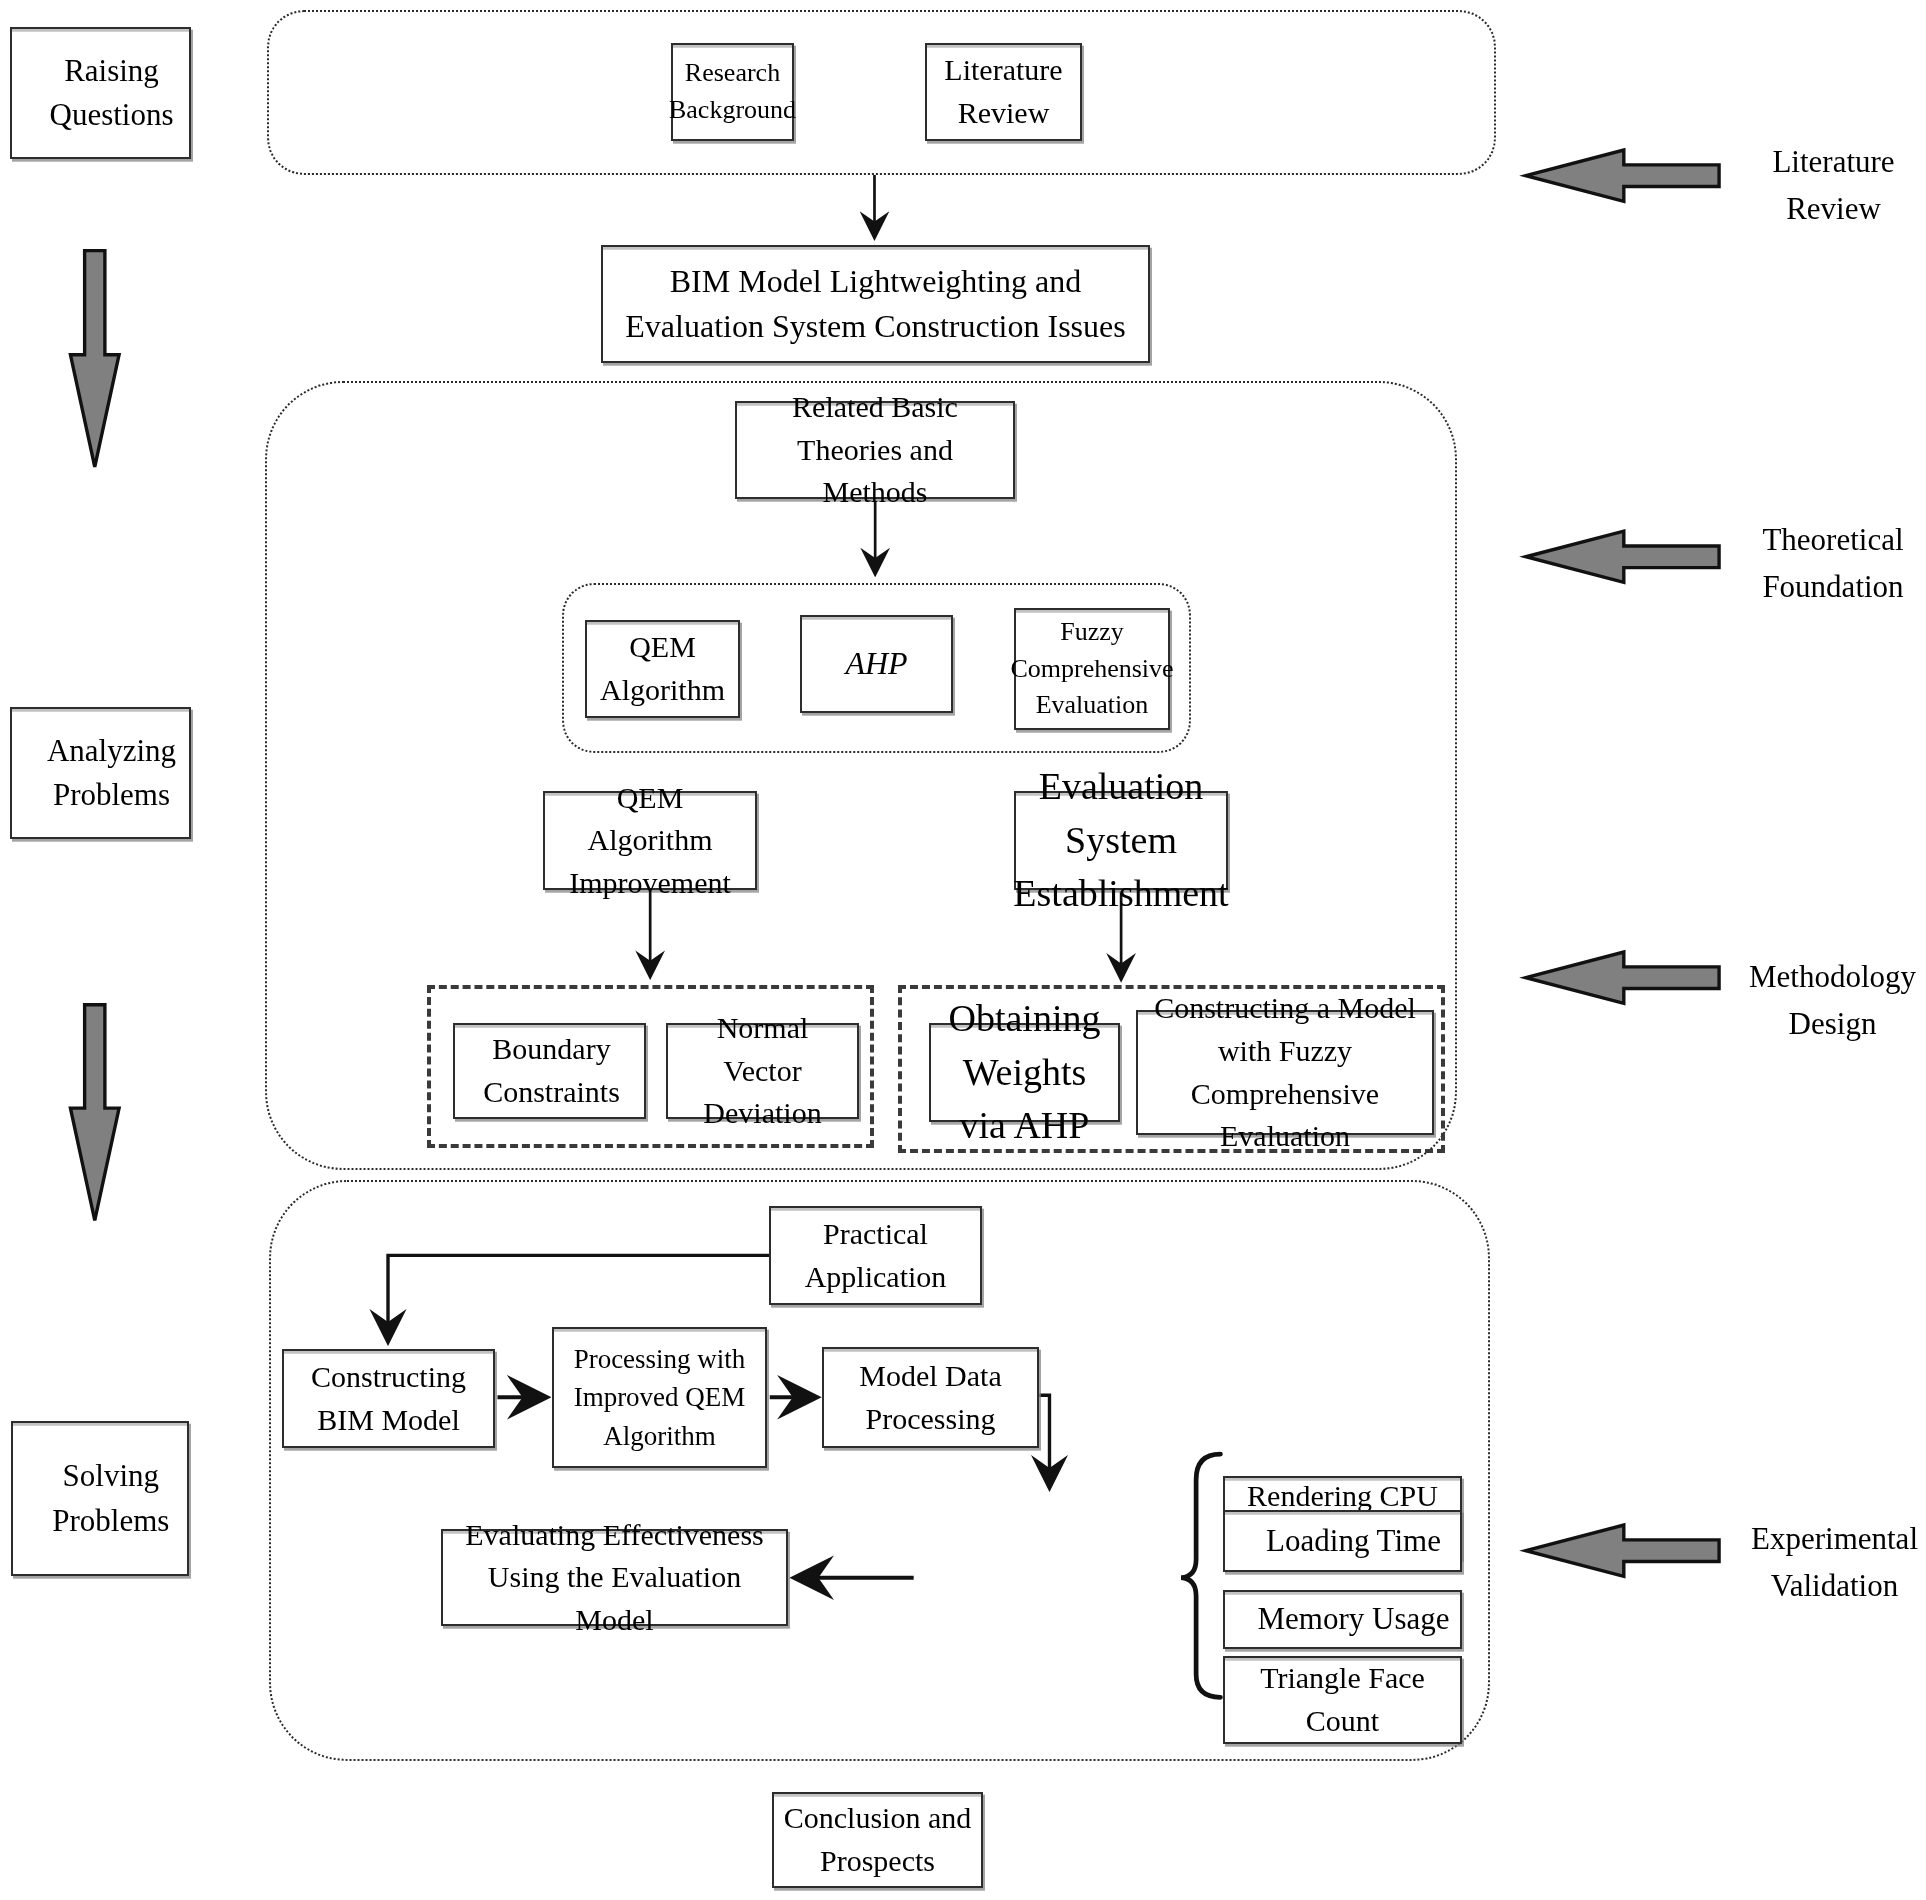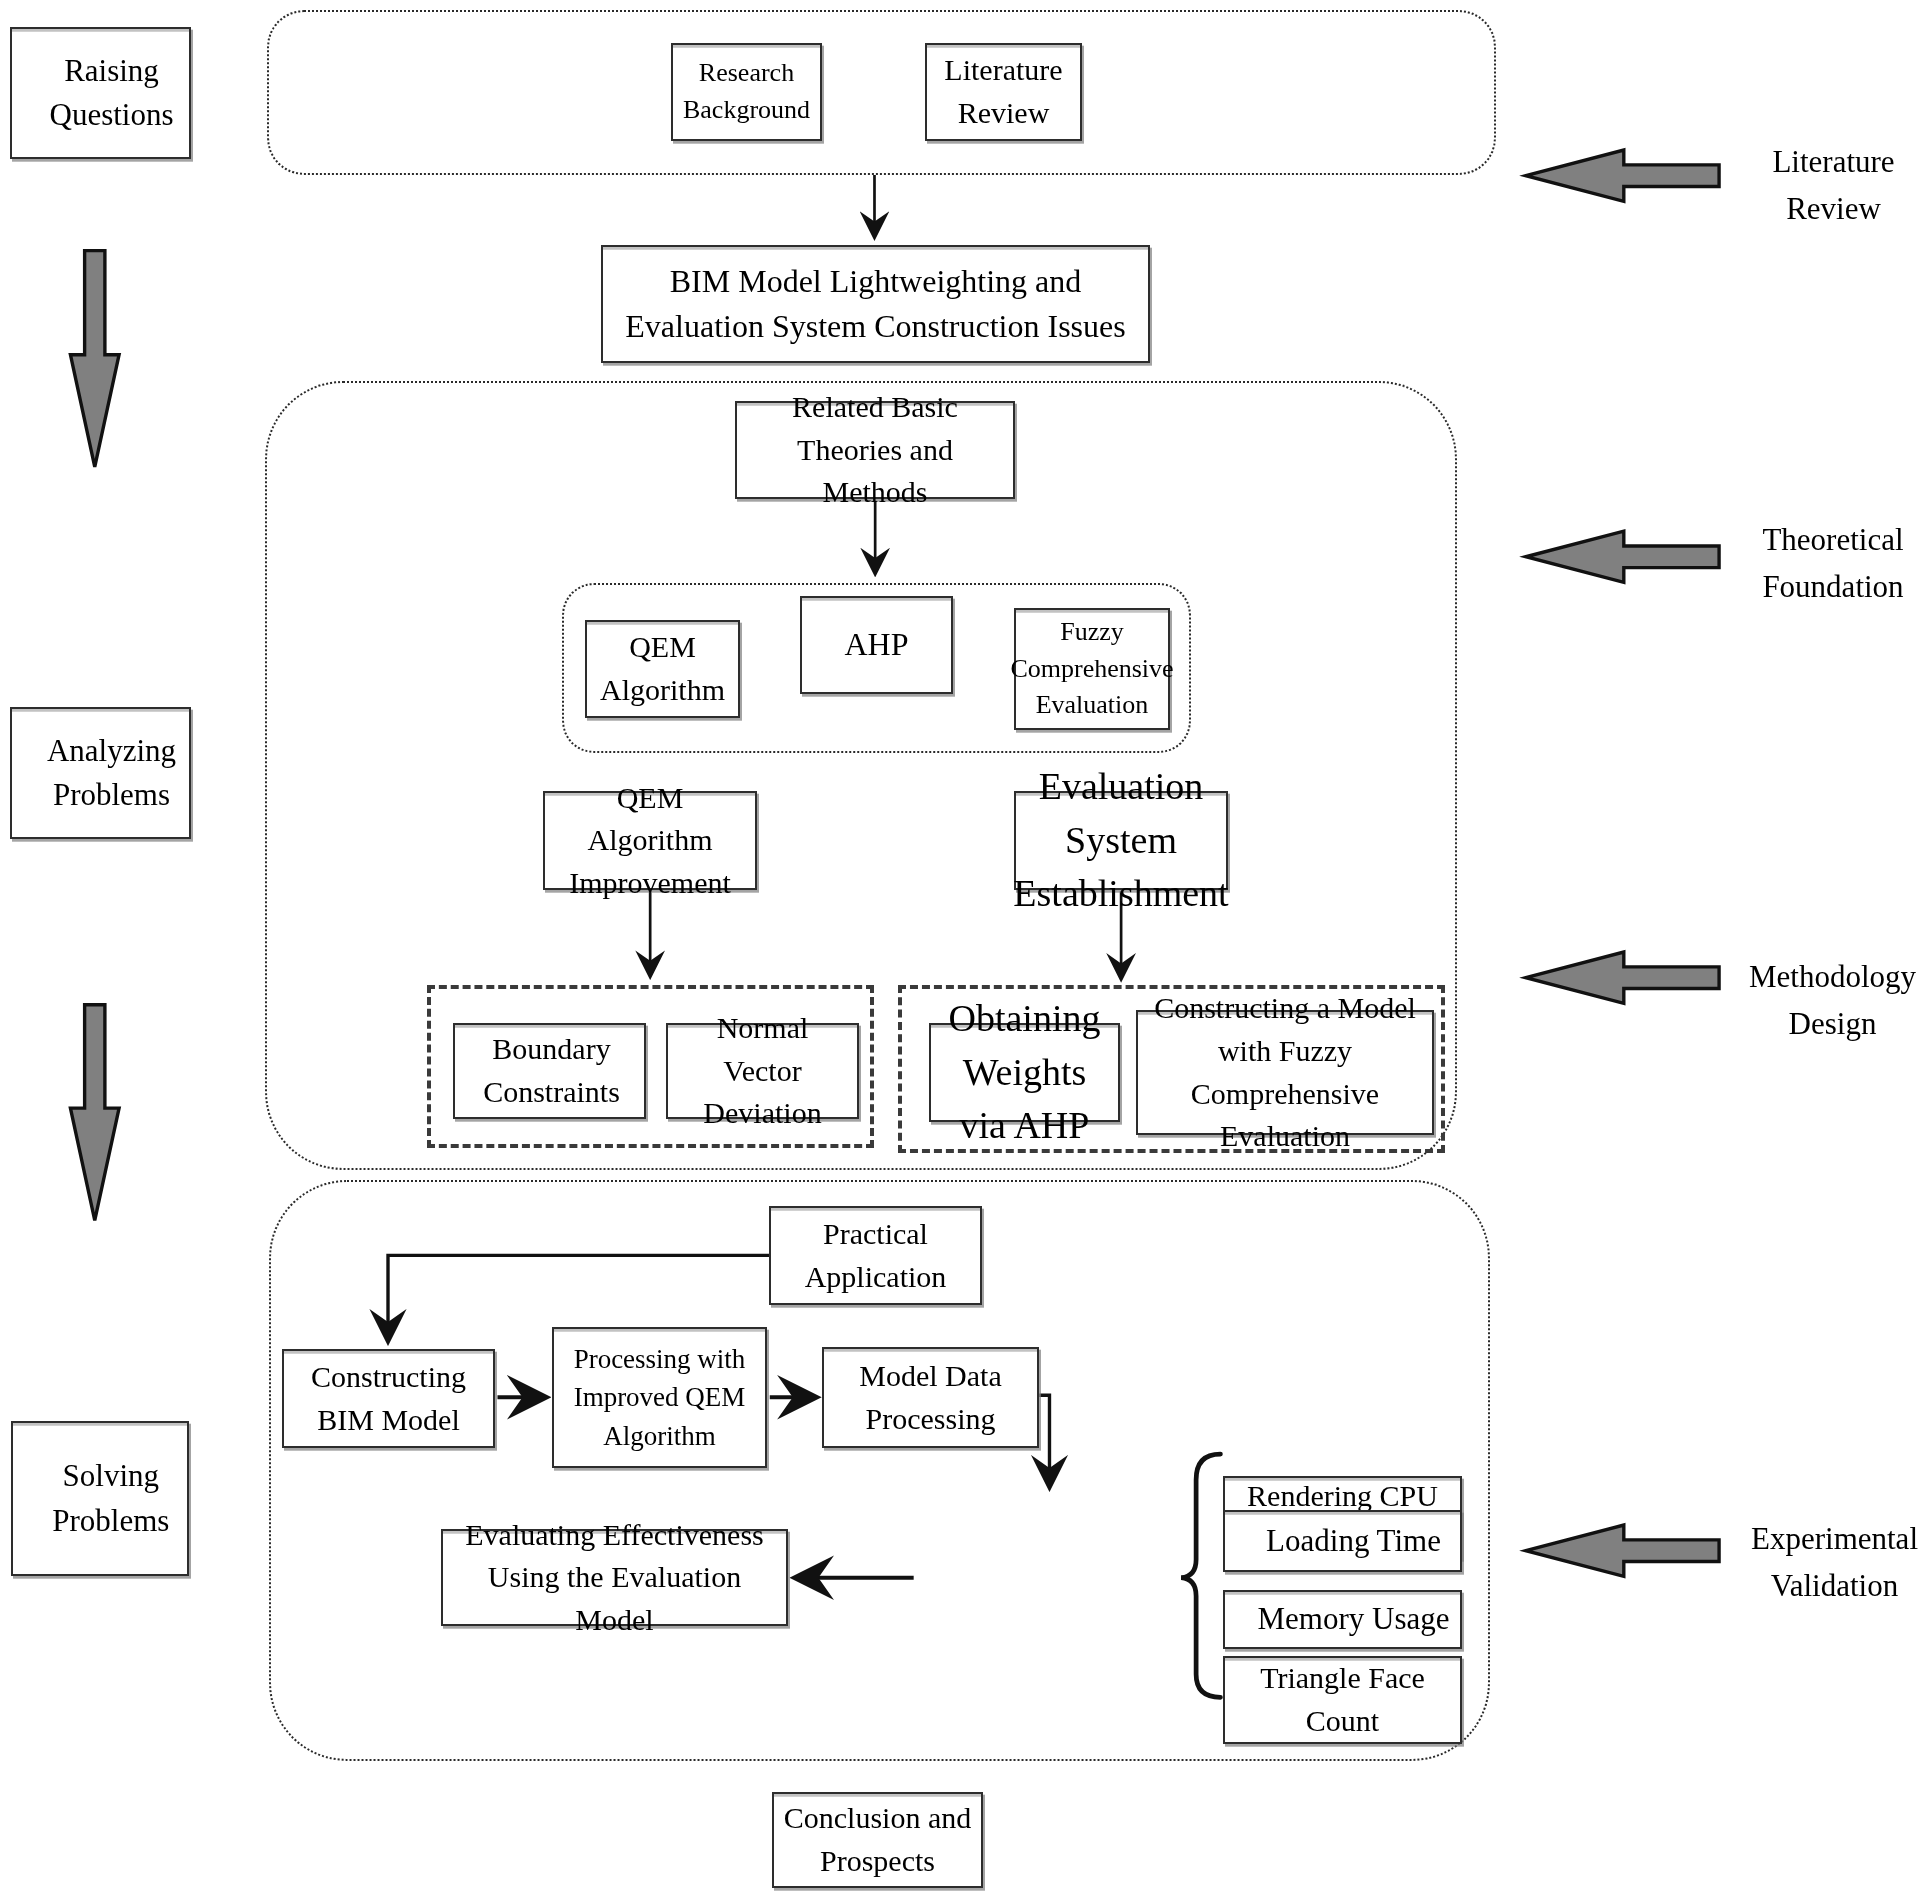--- a/index.html
+++ b/index.html
@@ -94,7 +94,7 @@
   <div class="sidelabel" style="left:1744px;top:954px;width:177px;">Methodology Design</div>
   <div class="sidelabel" style="left:1744px;top:1516px;width:181px;">Experimental Validation</div>
 
-  <div class="node f38" style="left:671px;top:43px;width:151px;height:98px;">Research Background</div>
+  <div class="node f38" style="left:671px;top:43px;width:123px;height:98px;">Research Background</div>
   <div class="node f44" style="left:925px;top:43px;width:157px;height:98px;">Literature Review</div>
   <div class="node f47" style="left:601px;top:245px;width:549px;height:118px;">BIM Model Lightweighting and Evaluation System Construction Issues</div>
 

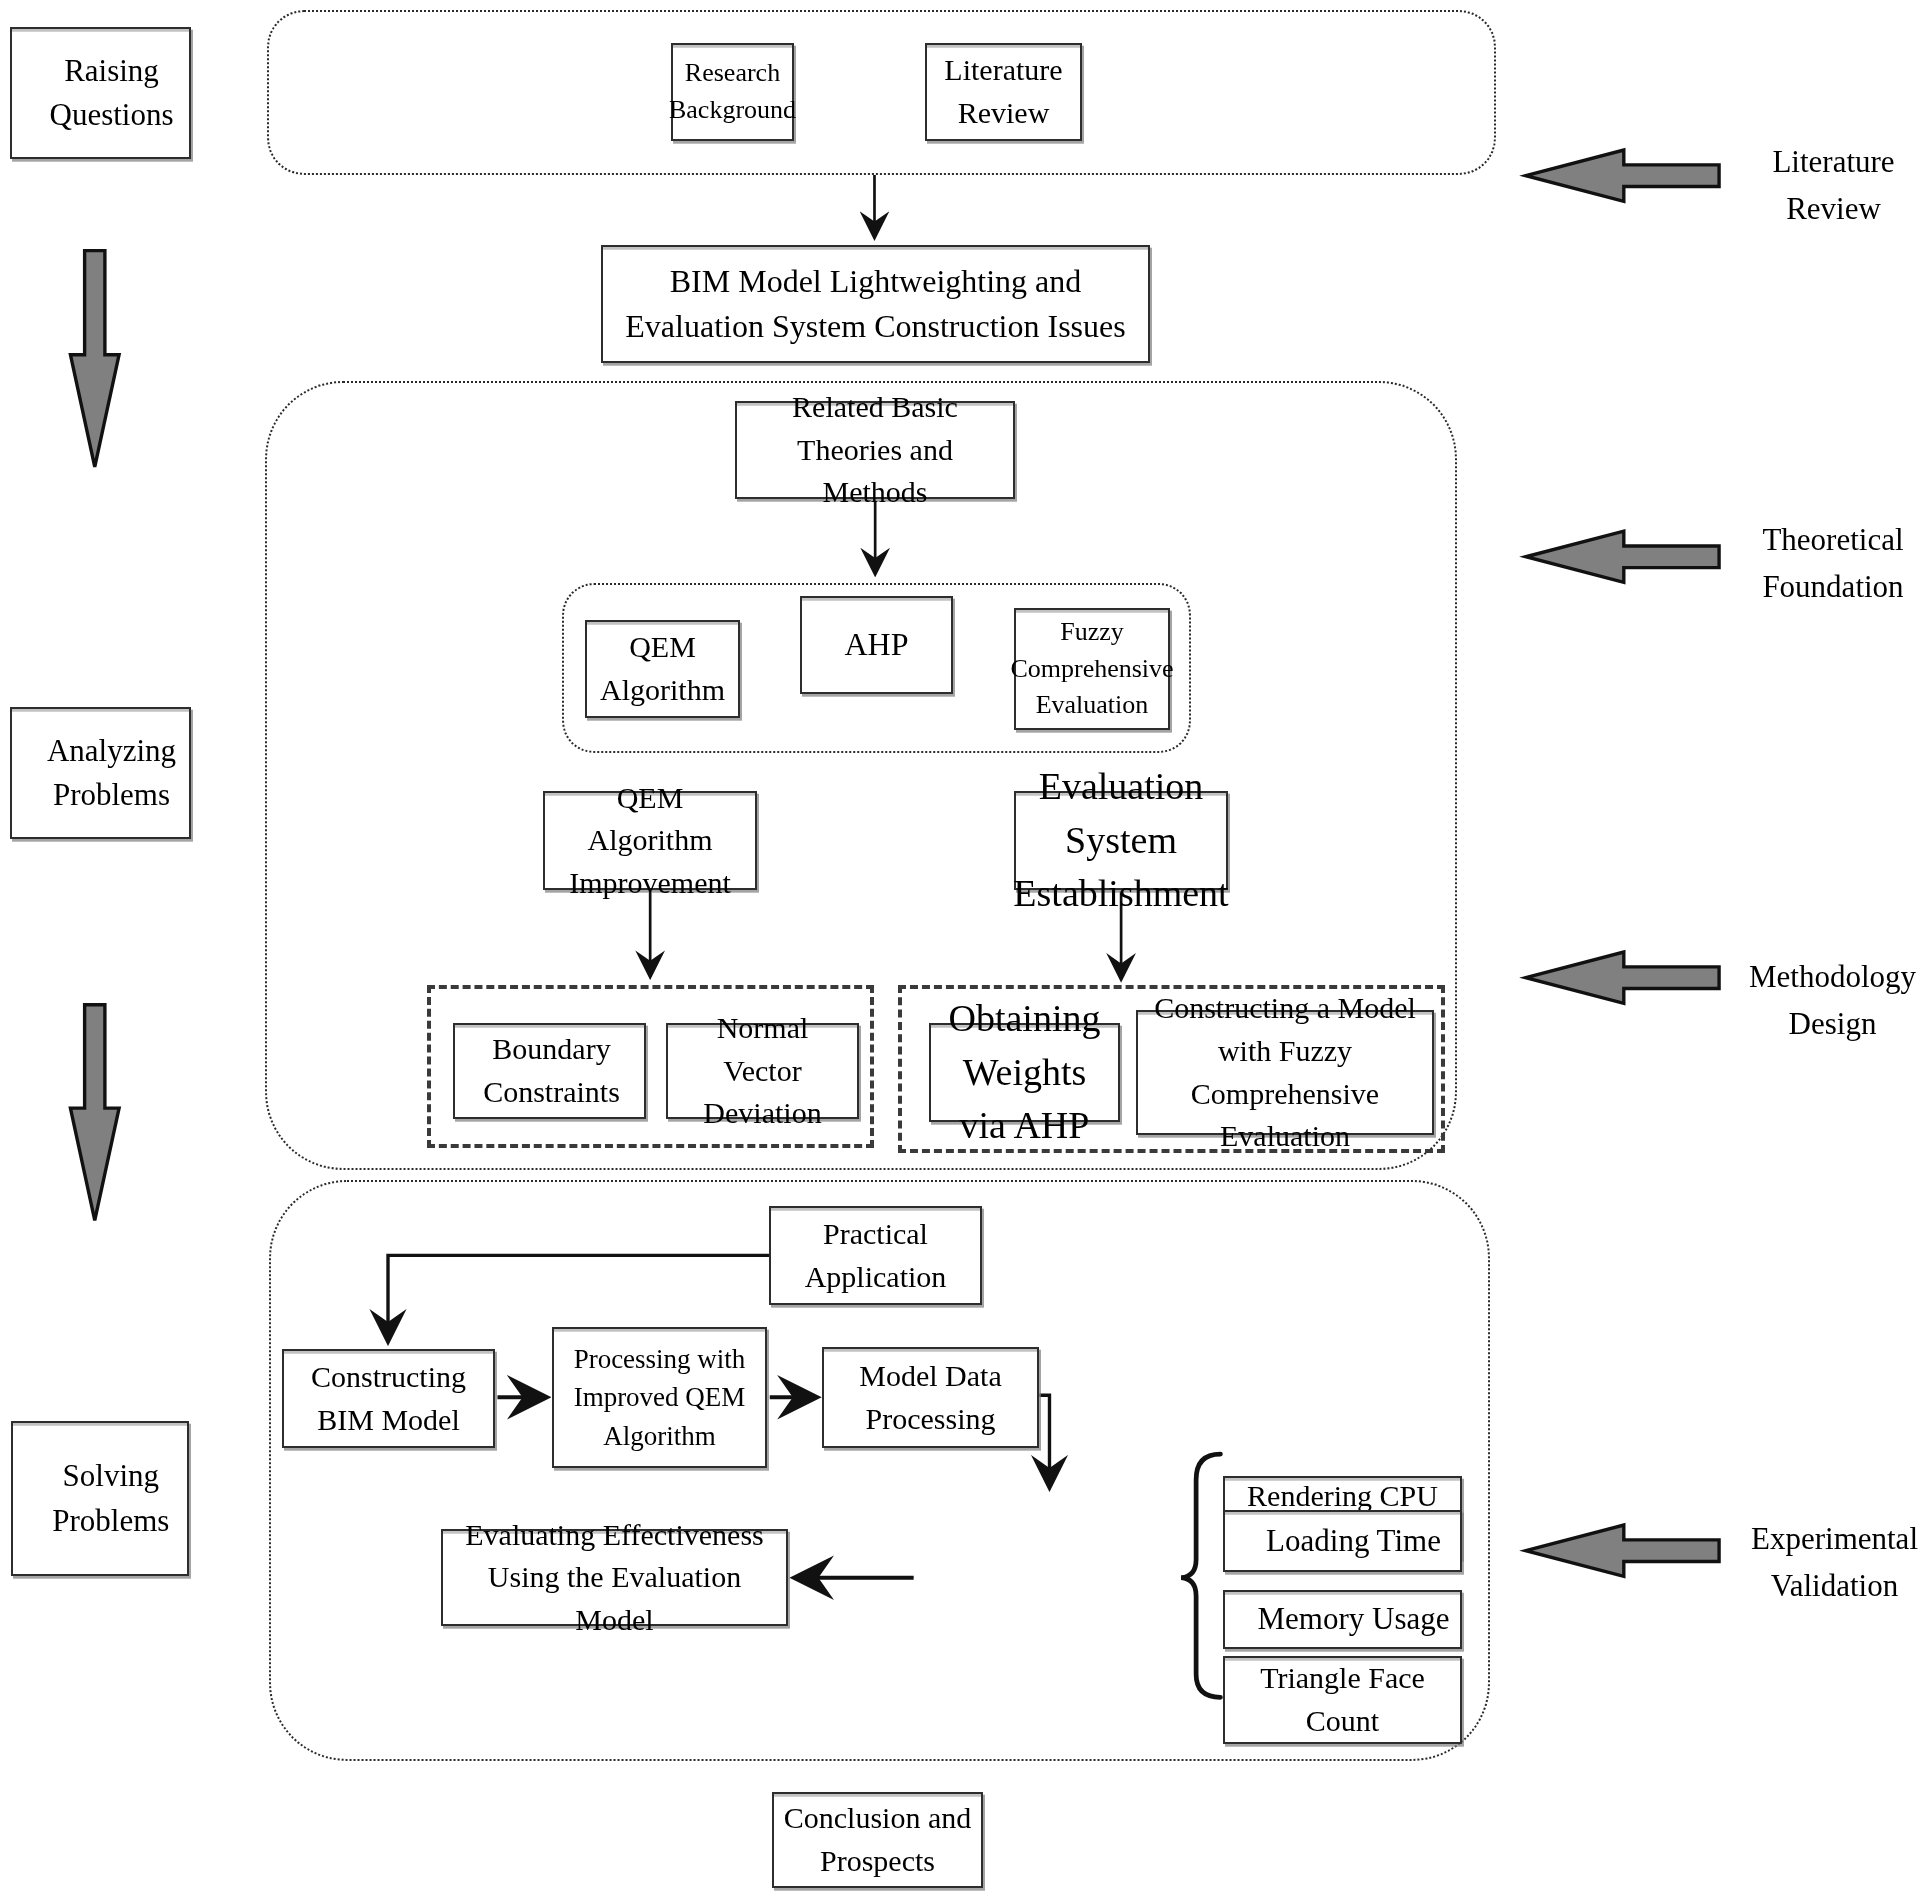--- a/index.html
+++ b/index.html
@@ -100,7 +100,7 @@
 
   <div class="node f44" style="left:735px;top:401px;width:280px;height:98px;">Related Basic Theories and Methods</div>
   <div class="node f44" style="left:585px;top:620px;width:155px;height:98px;">QEM Algorithm</div>
-  <div class="node f48" style="left:800px;top:596px;width:153px;height:98px;">AHP</div>
+  <div class="node f48" style="left:800px;top:615px;width:153px;height:98px;font-style:italic;">AHP</div>
   <div class="node f38" style="left:1014px;top:608px;width:156px;height:122px;">Fuzzy Comprehensive Evaluation</div>
   <div class="node f44" style="left:543px;top:791px;width:214px;height:99px;">QEM Algorithm Improvement</div>
   <div class="node f42" style="left:1014px;top:791px;width:214px;height:99px;">Evaluation System Establishment</div>

